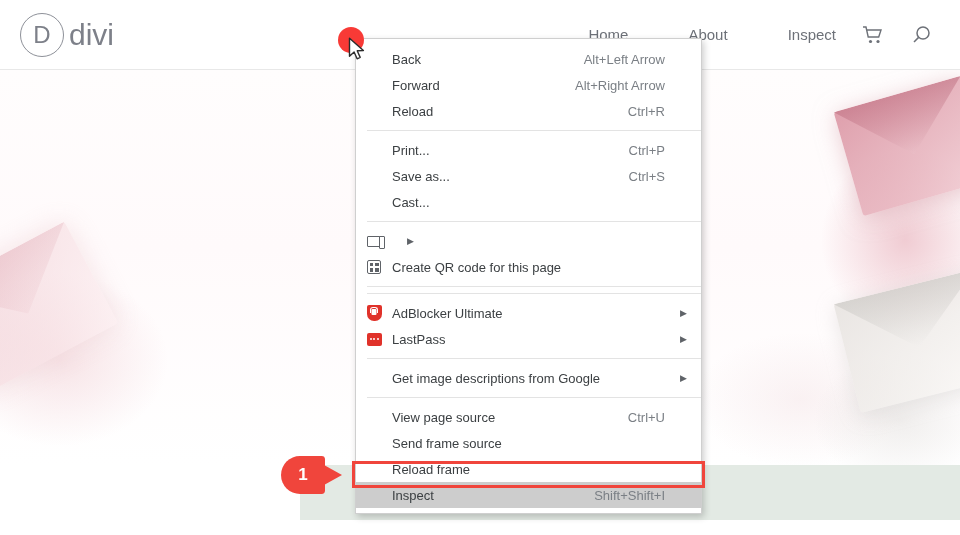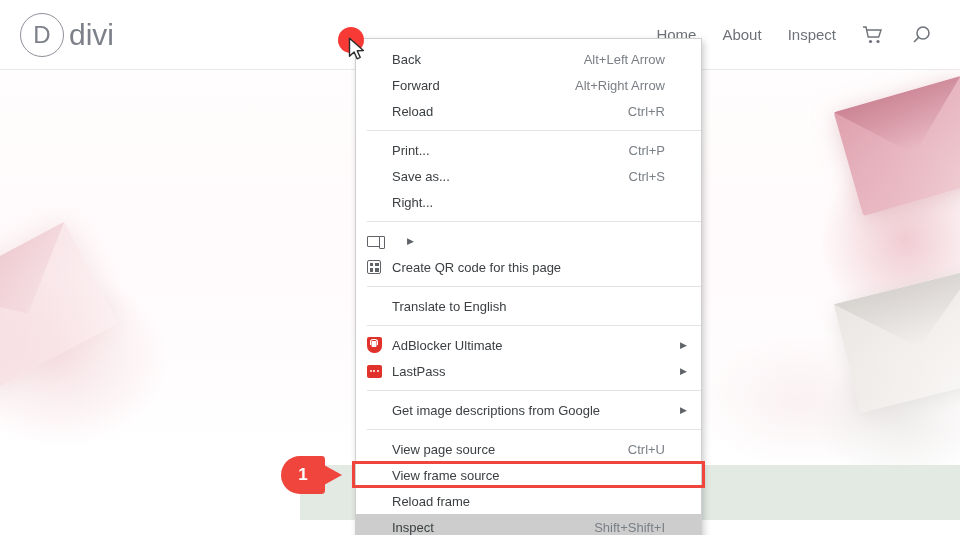--- a/index.html
+++ b/index.html
@@ -106,6 +106,7 @@
   .nav a {
     font-size: 15px; color: #6d7178; text-decoration: none;
     font-weight: 400;
+    margin-left: 34px;
   }
   .nav-icon { color: #6d7178; display: flex; align-items: center; }
 

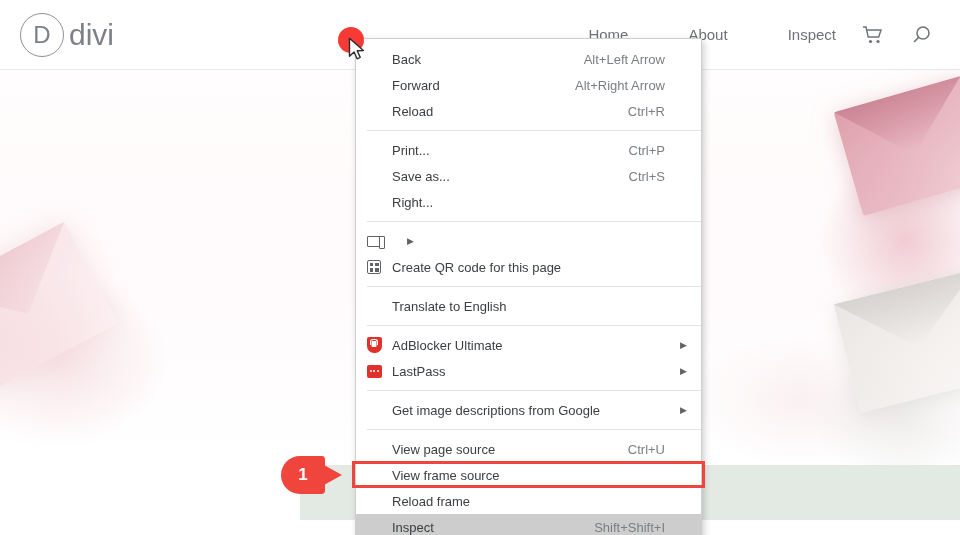--- a/index.html
+++ b/index.html
@@ -339,7 +339,7 @@
       </div>
       <div class="mi">
         <div class="icon-slot"></div>
-        <div class="label">Right...</div>
+        <div class="label">Cast...</div>
         <div class="accel"></div>
         <div class="arrow"></div>
       </div>

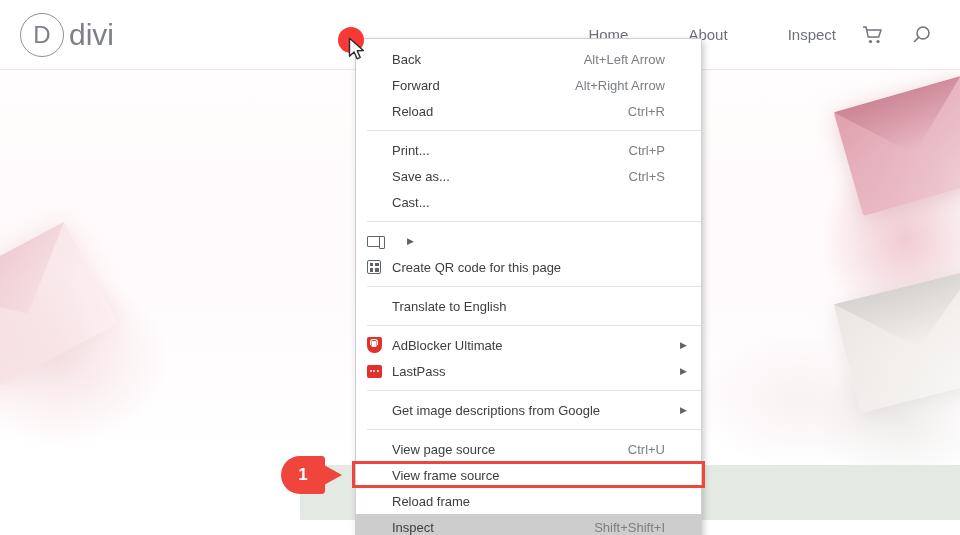--- a/index.html
+++ b/index.html
@@ -365,12 +365,6 @@
         <div class="arrow"></div>
       </div>
       <div class="sep"></div>
-      <div class="mi">
-        <div class="icon-slot"></div>
-        <div class="label">Translate to English</div>
-        <div class="accel"></div>
-        <div class="arrow"></div>
-      </div>
       <div class="sep"></div>
       <div class="mi">
         <div class="icon-slot">

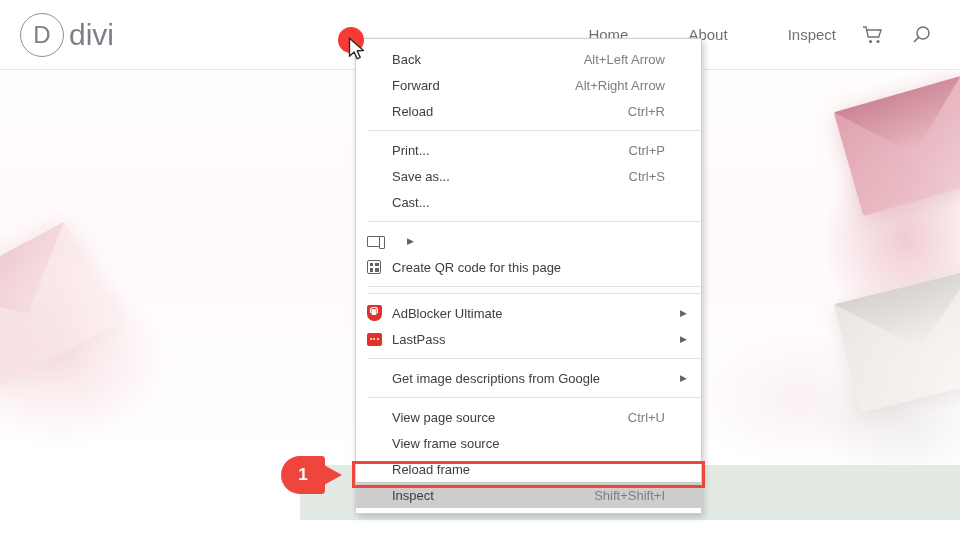--- a/index.html
+++ b/index.html
@@ -402,7 +402,7 @@
       </div>
       <div class="mi">
         <div class="icon-slot"></div>
-        <div class="label">View frame source</div>
+        <div class="label">Send frame source</div>
         <div class="accel"></div>
         <div class="arrow"></div>
       </div>

